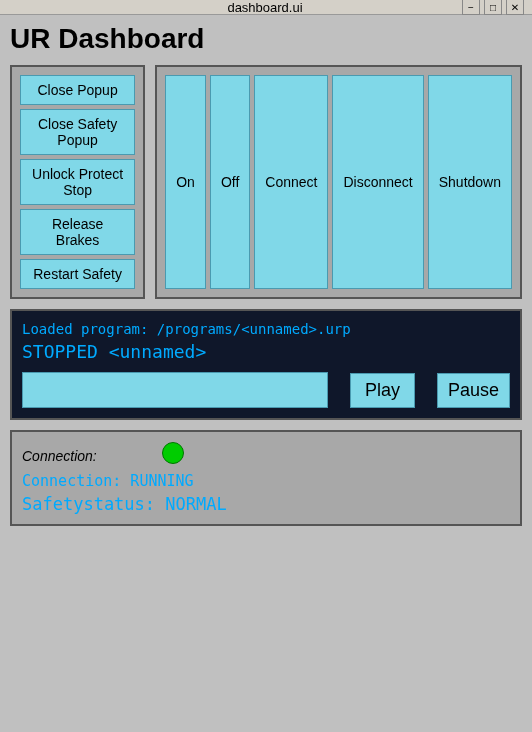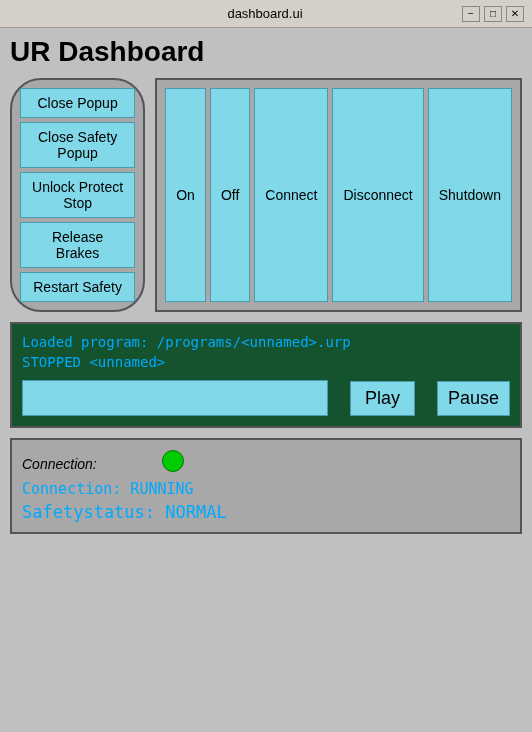--- a/index.html
+++ b/index.html
@@ -15,7 +15,7 @@
     
     .title-bar {
       background: #d4d0c8;
-      height: 28px;
+      height: 15px;
       display: flex;
       align-items: center;
       justify-content: space-between;

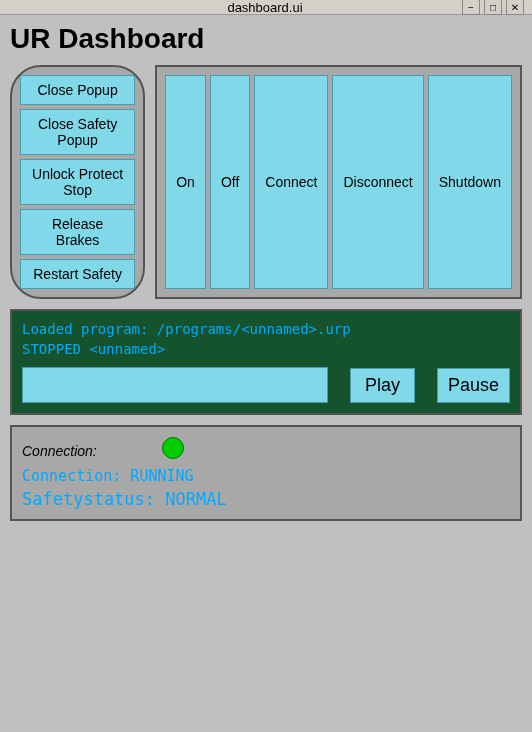--- a/index.html
+++ b/index.html
@@ -74,7 +74,6 @@
       flex-direction: column;
       gap: 4px;
       width: 220px;
-      border-radius: 31px;
     }
 
     .right-box {

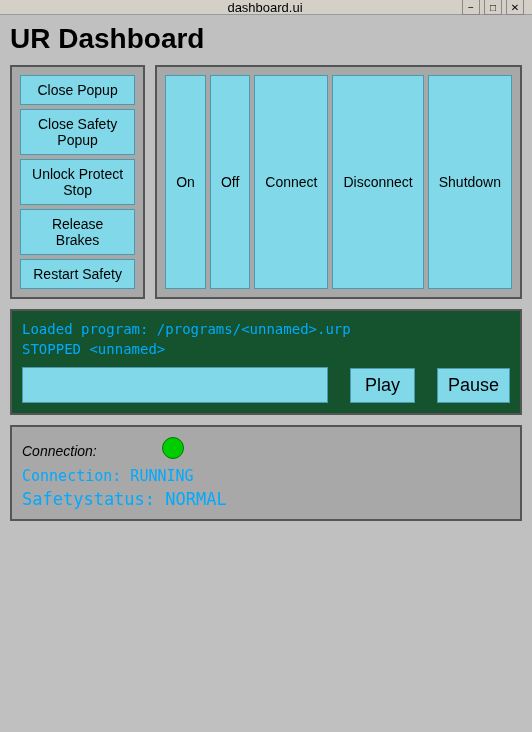--- a/index.html
+++ b/index.html
@@ -103,7 +103,7 @@
     
     .program-panel {
       border: 2px solid #555;
-      background: #14532d;
+      background: #0f172a;
       padding: 10px;
       margin-bottom: 10px;
     }

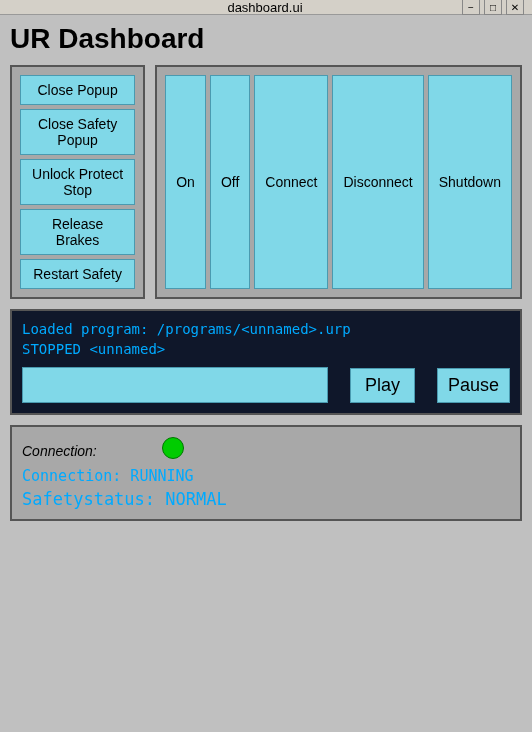--- a/index.html
+++ b/index.html
@@ -115,7 +115,7 @@
     }
     .program-status {
       font-family: monospace;
-      font-size: 14px;
+      font-size: 18px;
       color: #00aaff;
       margin-bottom: 10px;
     }

